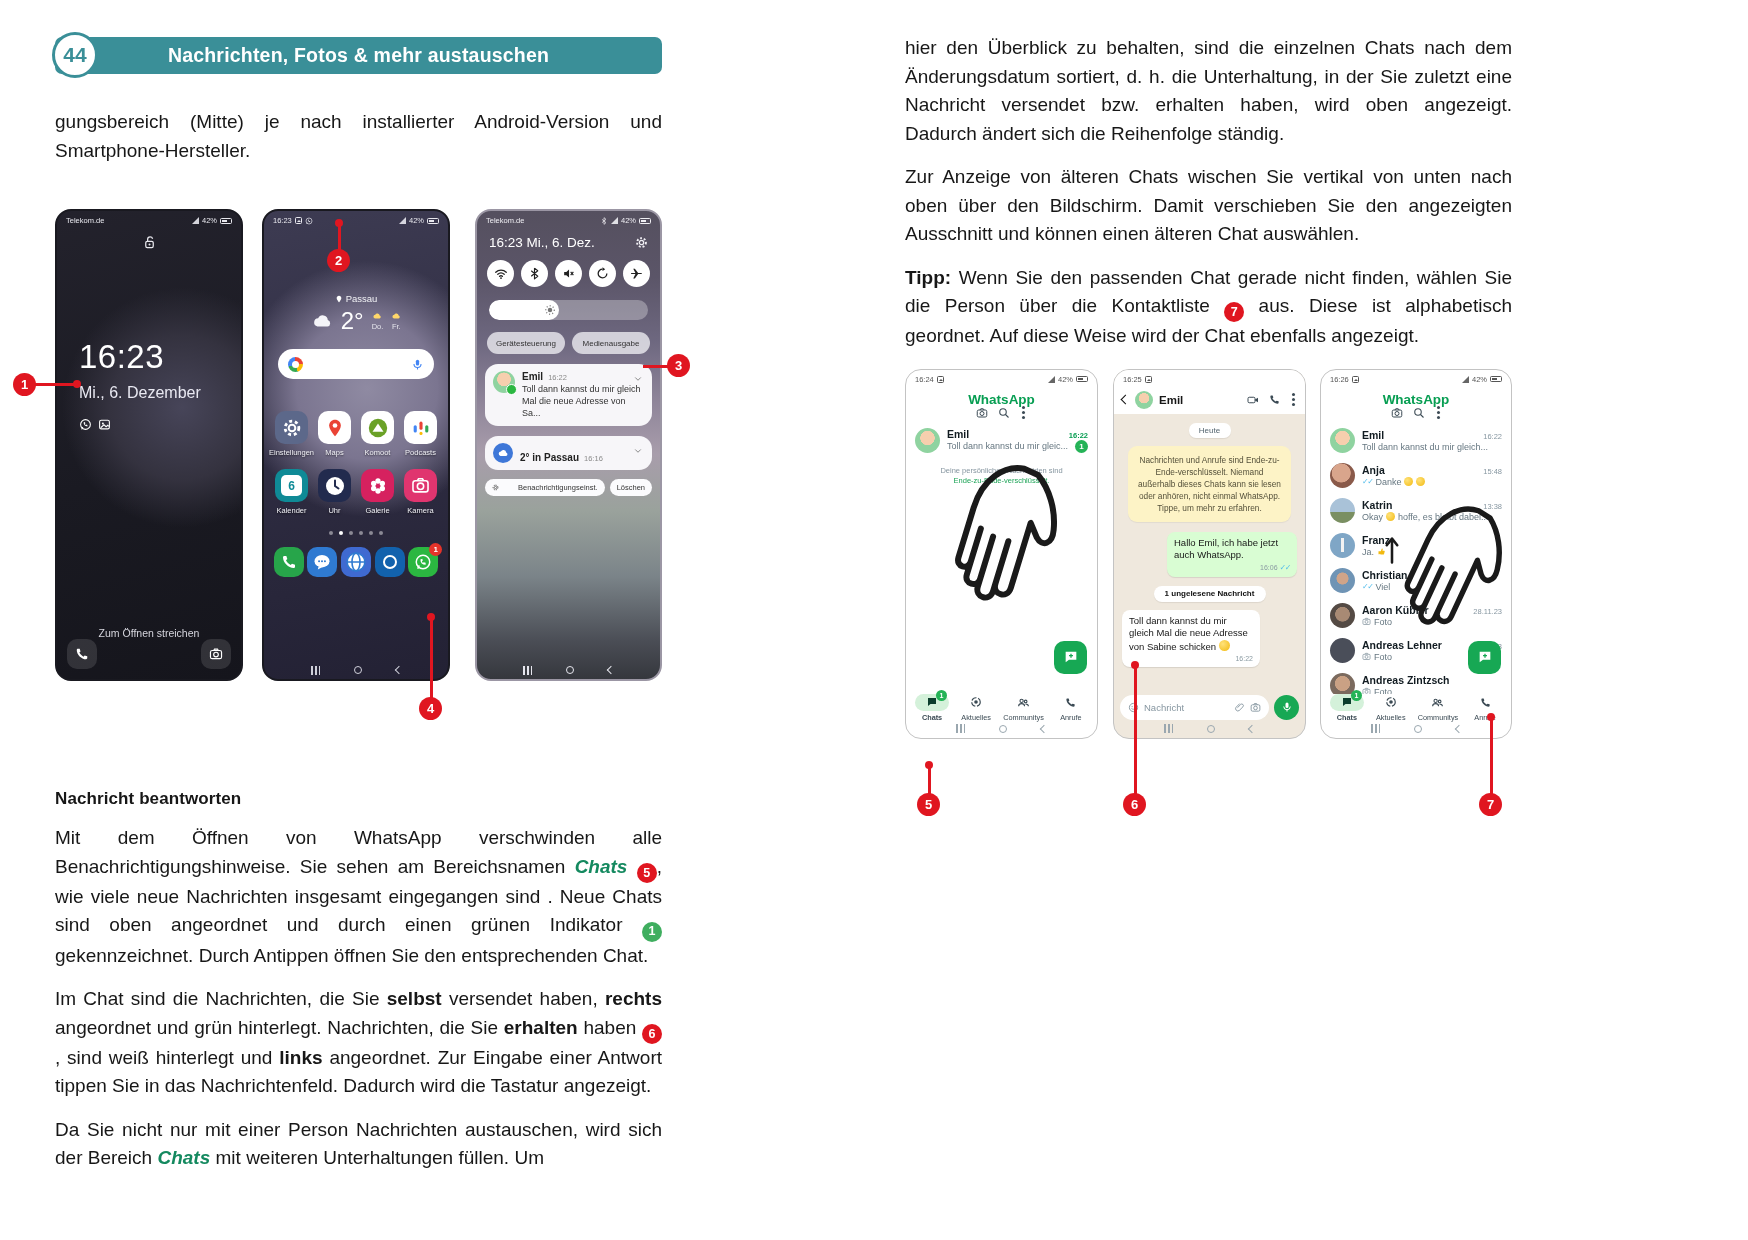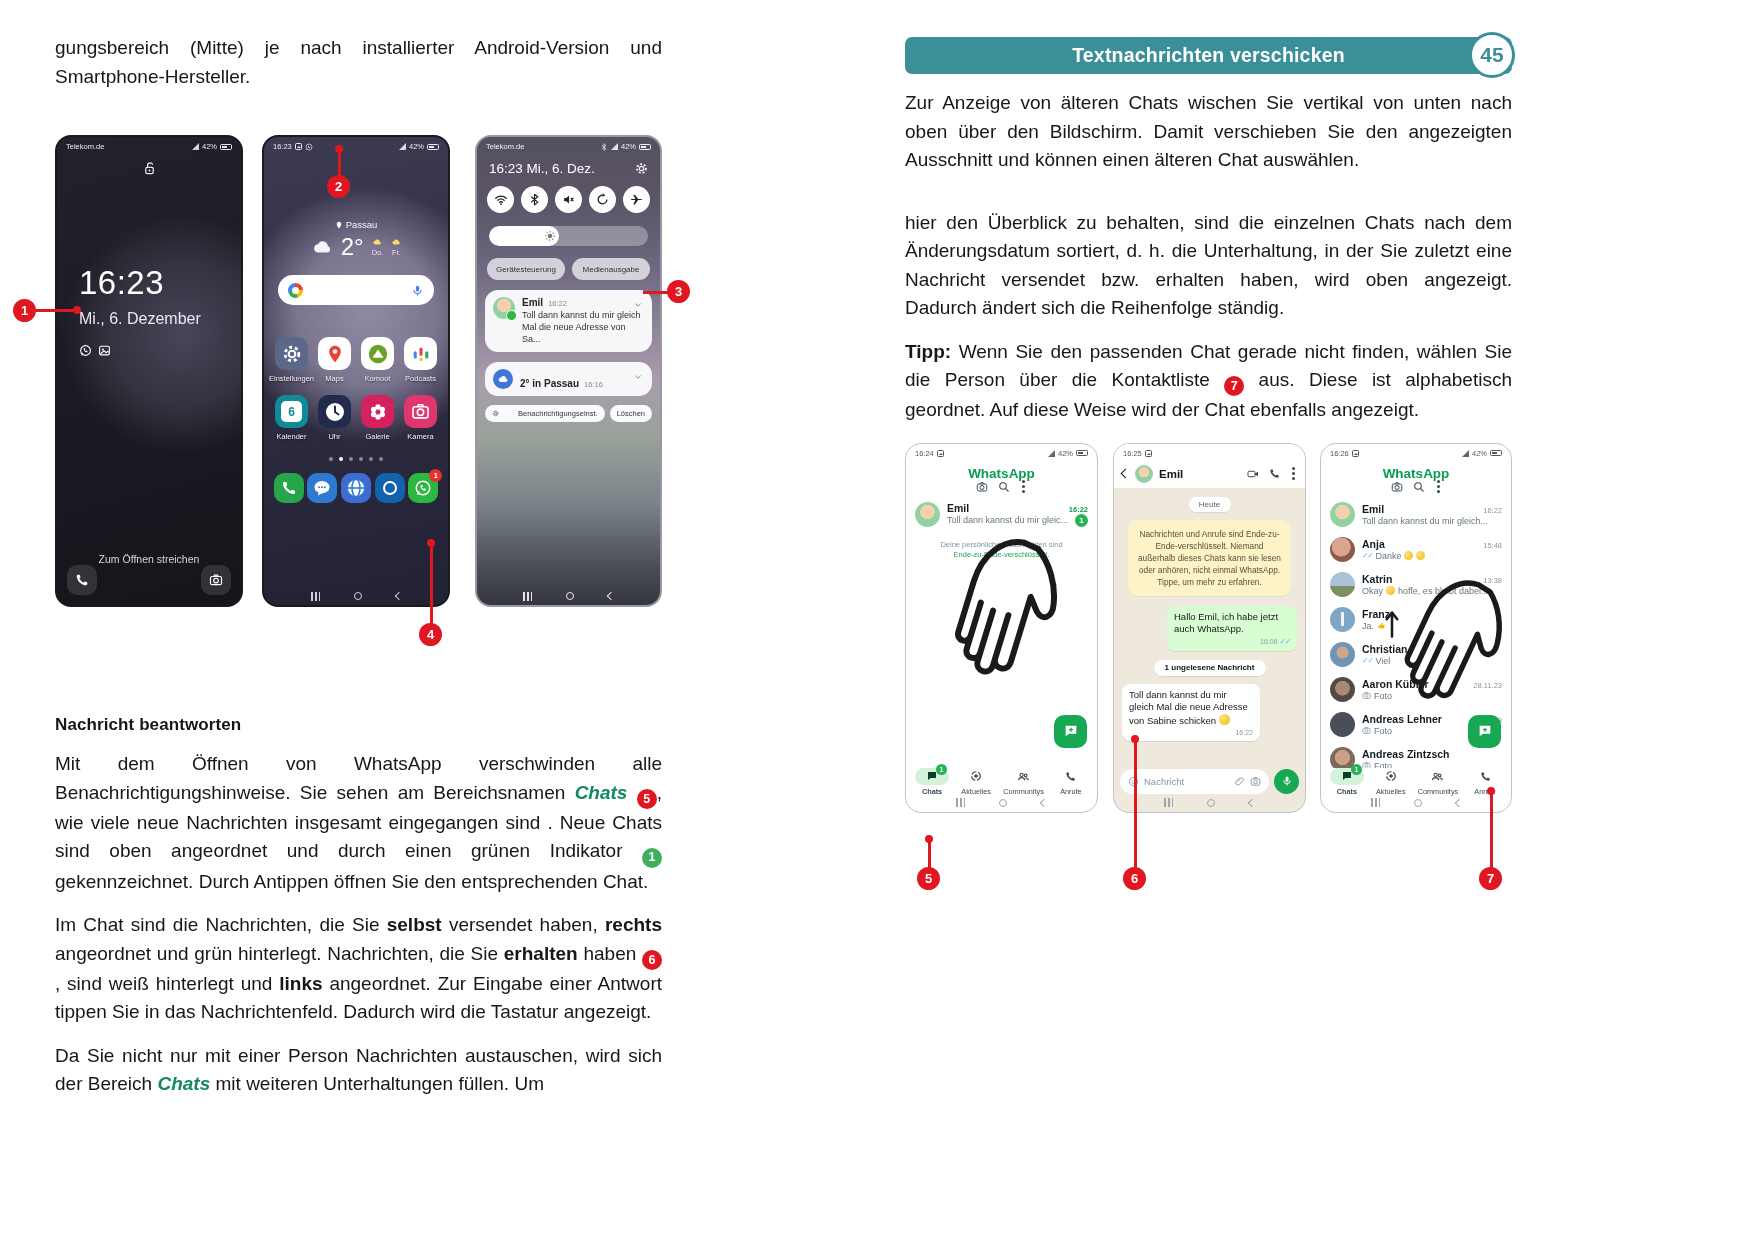--- a/index.html
+++ b/index.html
@@ -350,6 +350,10 @@
 </svg>
 
 <div class="page" id="page-44">
+  <div class="hbar">
+    <div class="hnum">44</div>
+    <div class="htitle">Nachrichten, Fotos &amp; mehr austauschen</div>
+  </div>
 
   <p class="para first"><span>gungsbereich (Mitte) je nach installierter Android-Version und Smartphone-Hersteller.</span></p>
 

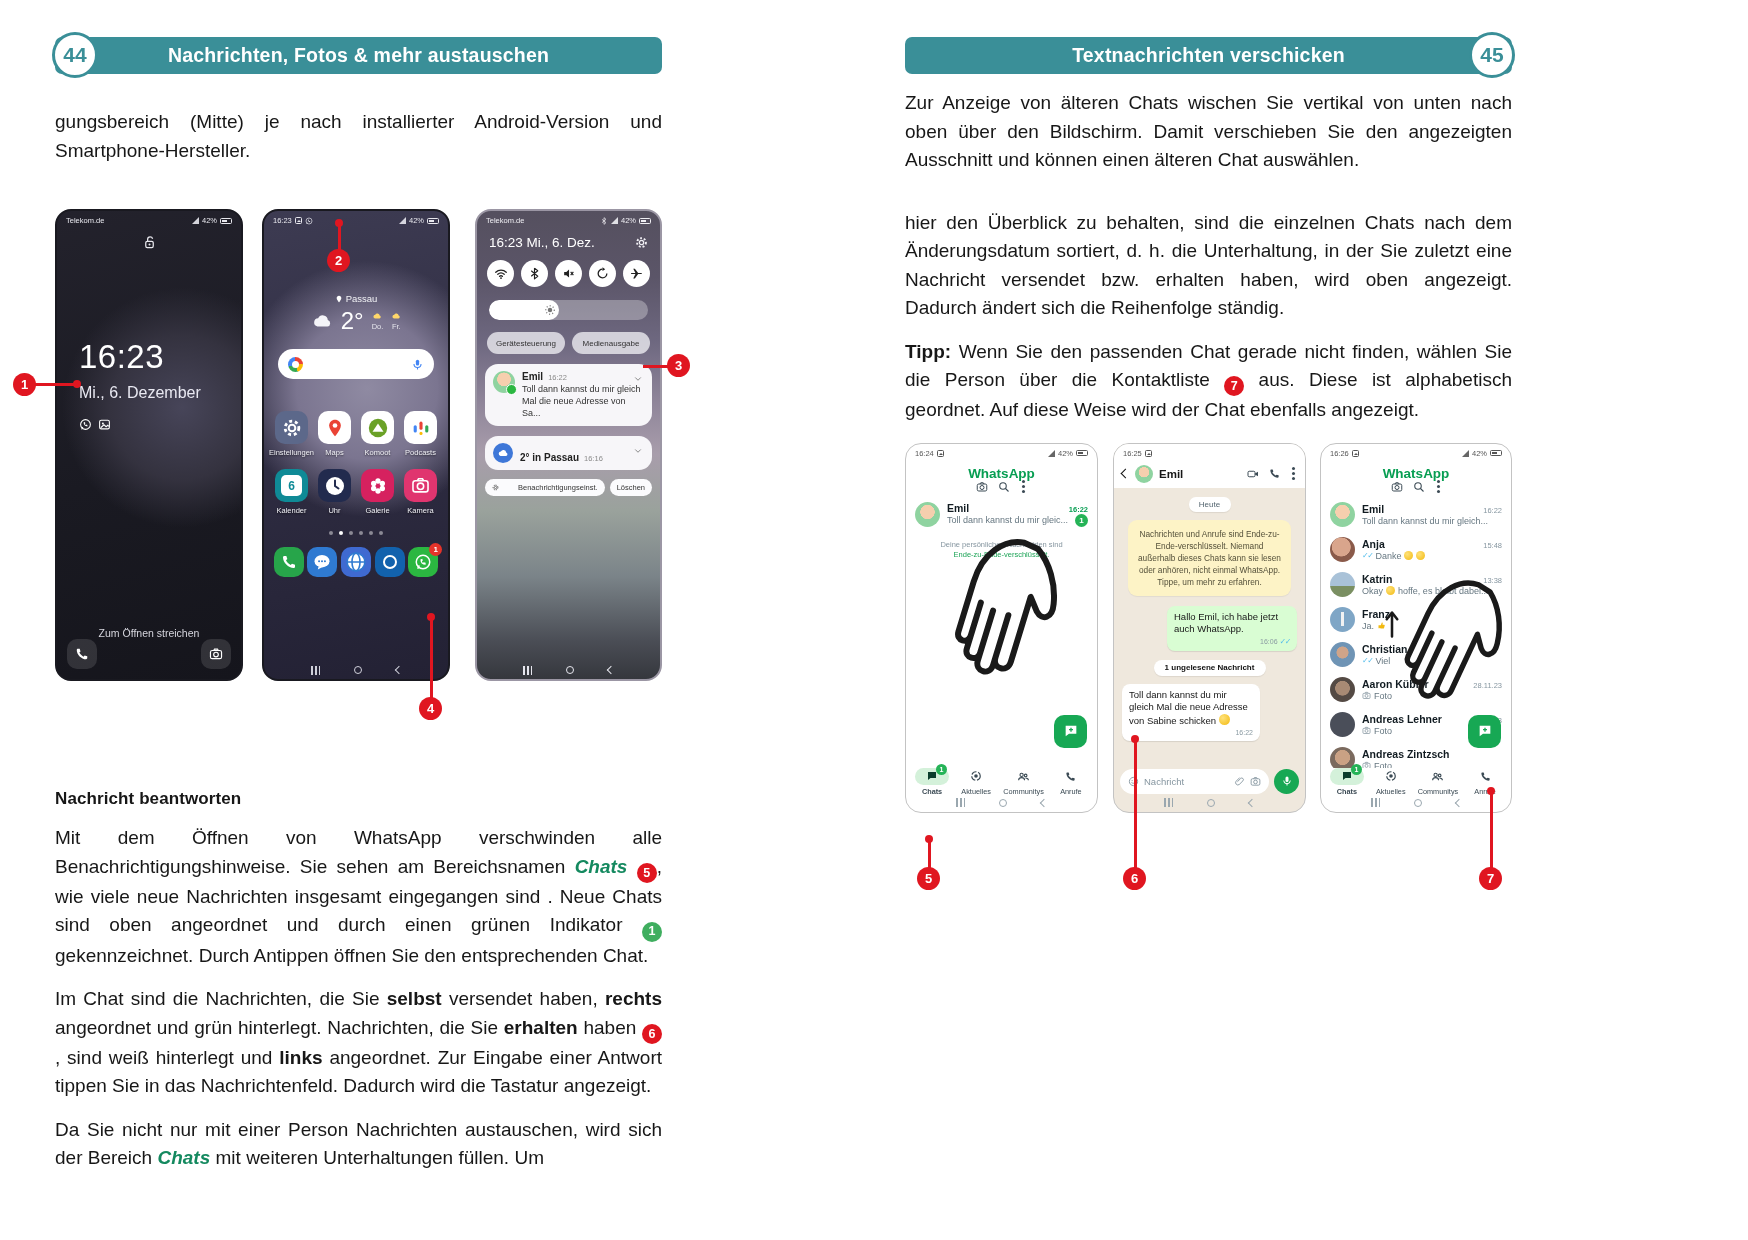--- a/index.html
+++ b/index.html
@@ -679,10 +679,6 @@
 </div>
 
 <div class="page" id="page-45">
-  <div class="hbar">
-    <div class="htitle">Textnachrichten verschicken</div>
-    <div class="hnum">45</div>
-  </div>
 
   <p class="para"><span>Zur Anzeige von älteren Chats wischen Sie vertikal von unten nach oben über den Bildschirm. Damit verschieben Sie den angezeigten Ausschnitt und können einen älteren Chat auswählen.</span></p>
   <p class="para first"><span>hier den Überblick zu behalten, sind die einzelnen Chats nach dem Änderungsdatum sortiert, d. h. die Unterhaltung, in der Sie zuletzt eine Nachricht versendet bzw. erhalten haben, wird oben angezeigt. Dadurch ändert sich die Reihenfolge ständig.</span></p>

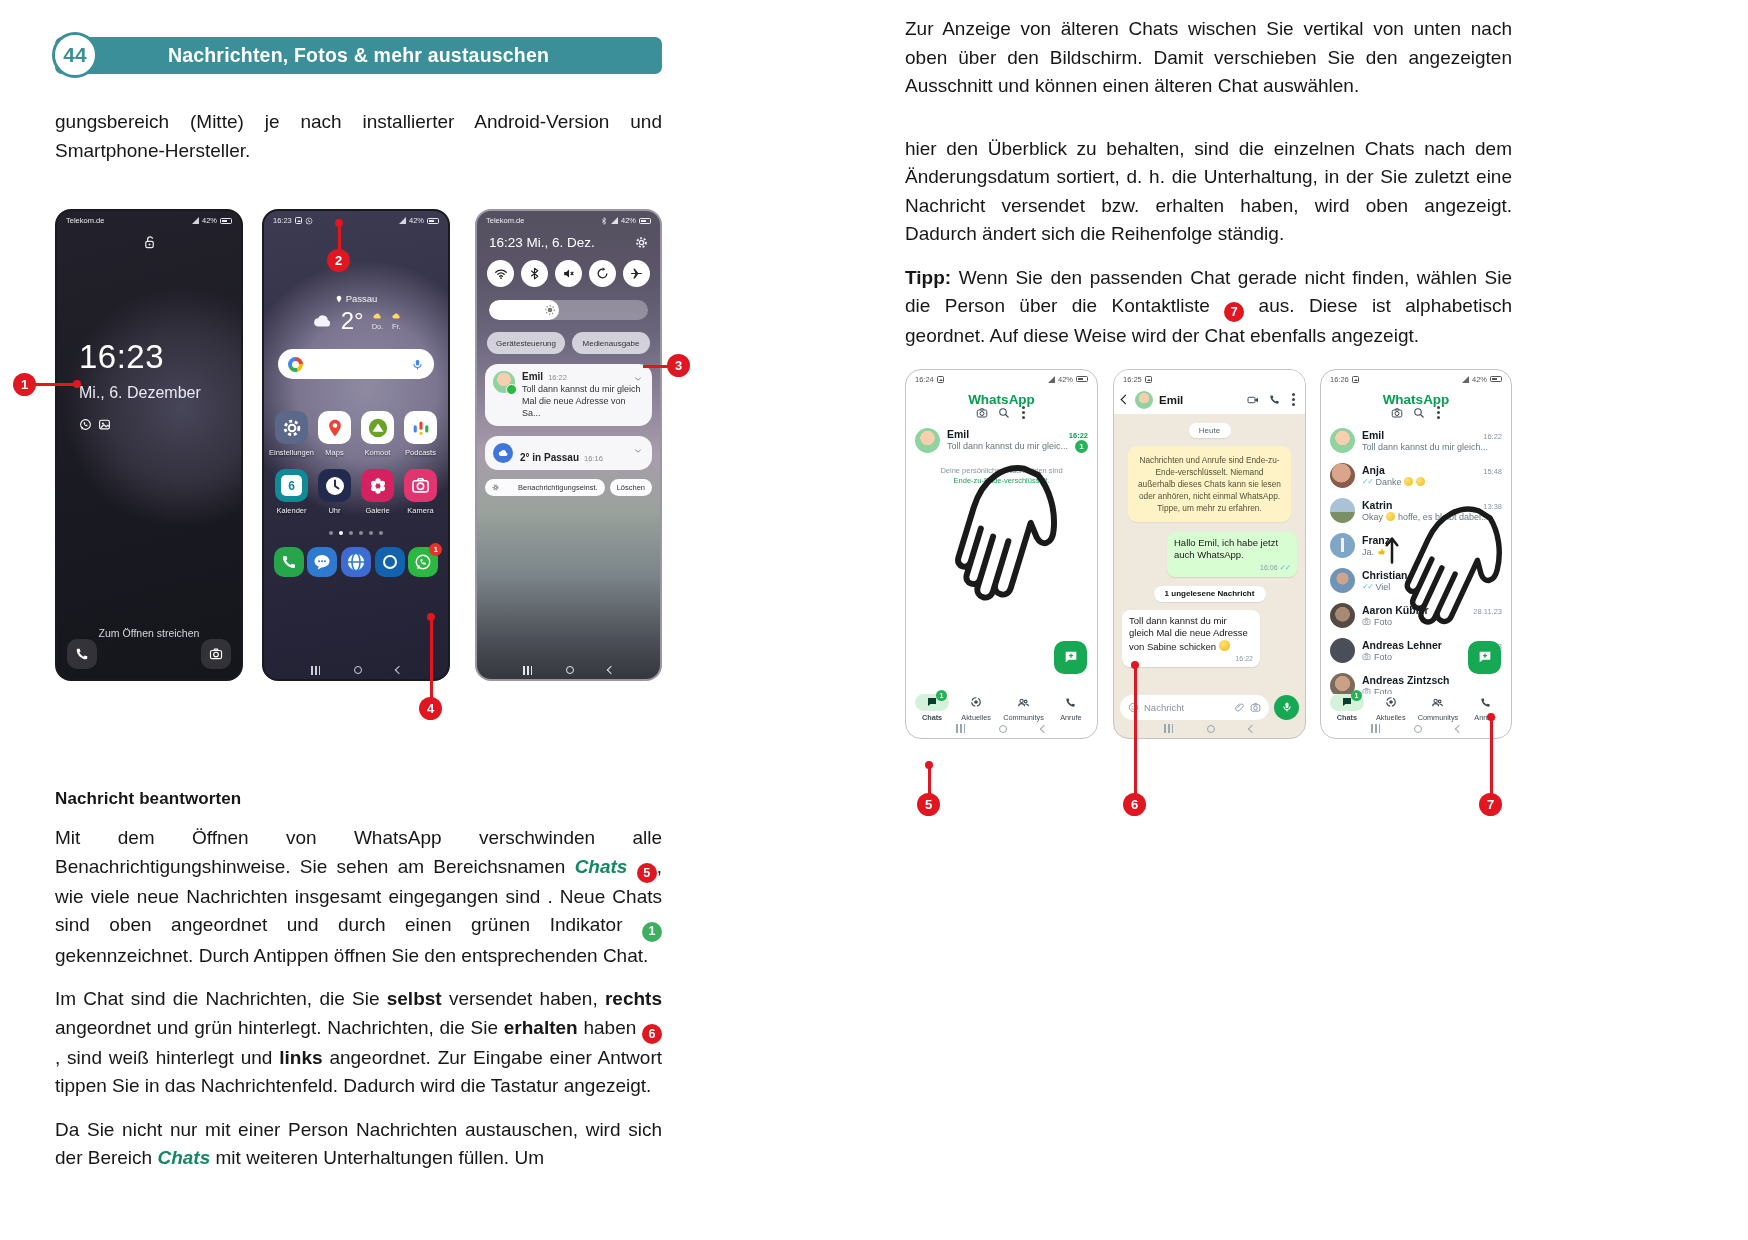--- a/index.html
+++ b/index.html
@@ -680,8 +680,8 @@
 
 <div class="page" id="page-45">
 
+  <p class="para first"><span>hier den Überblick zu behalten, sind die einzelnen Chats nach dem Änderungsdatum sortiert, d. h. die Unterhaltung, in der Sie zuletzt eine Nachricht versendet bzw. erhalten haben, wird oben angezeigt. Dadurch ändert sich die Reihenfolge ständig.</span></p>
   <p class="para"><span>Zur Anzeige von älteren Chats wischen Sie vertikal von unten nach oben über den Bildschirm. Damit verschieben Sie den angezeigten Ausschnitt und können einen älteren Chat auswählen.</span></p>
-  <p class="para first"><span>hier den Überblick zu behalten, sind die einzelnen Chats nach dem Änderungsdatum sortiert, d. h. die Unterhaltung, in der Sie zuletzt eine Nachricht versendet bzw. erhalten haben, wird oben angezeigt. Dadurch ändert sich die Reihenfolge ständig.</span></p>
   <p class="para"><span class="b">Tipp:</span><span> Wenn Sie den passenden Chat gerade nicht finden, wählen Sie die Person über die Kontaktliste </span><span class="badge">7</span><span> aus. Diese ist alphabetisch geordnet. Auf diese Weise wird der Chat ebenfalls angezeigt.</span></p>
 
   <div class="figure" id="fig-right">

